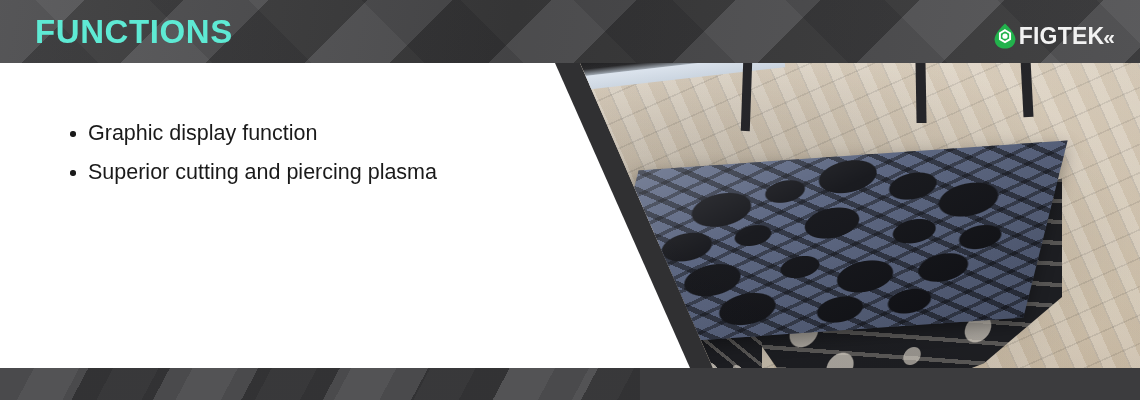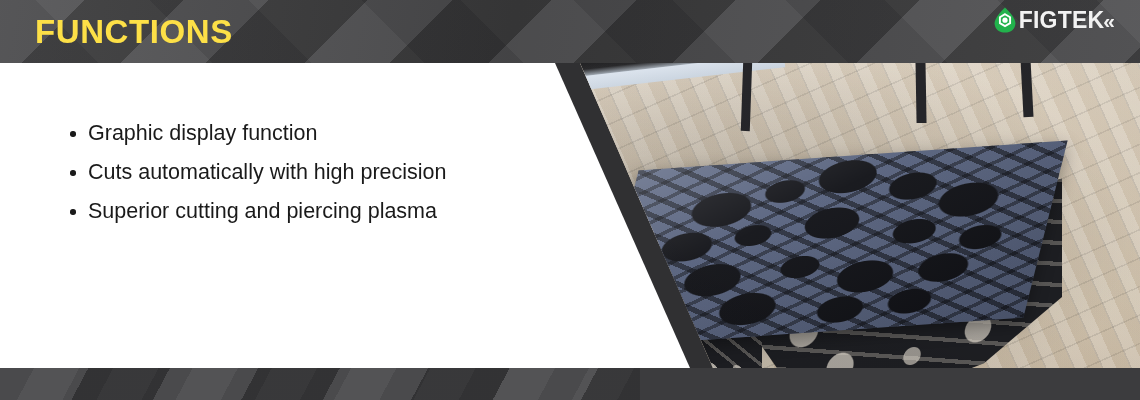--- a/index.html
+++ b/index.html
@@ -38,7 +38,7 @@
   }
   .header-title{
     position:absolute;left:35px;top:10px;
-    color:#fde047;
+    color:#5eead4;
     font-size:33px;
     font-weight:bold;
     letter-spacing:0.6px;

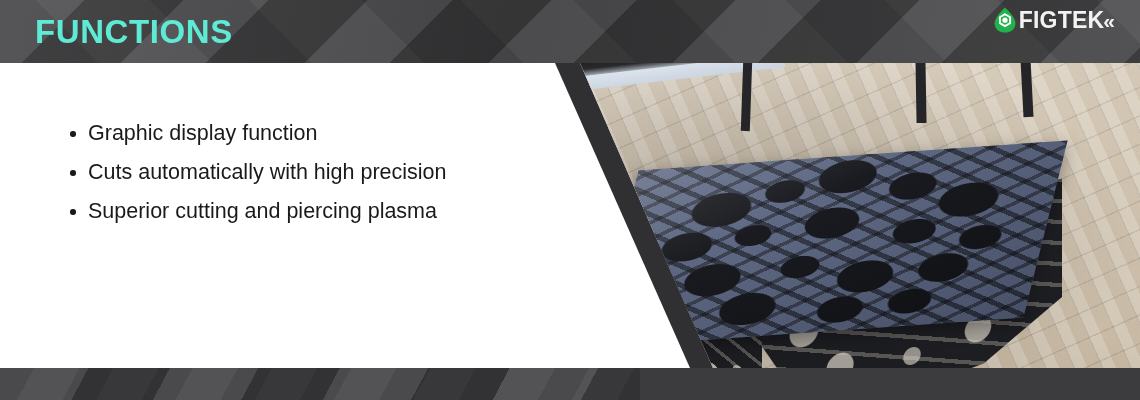--- a/index.html
+++ b/index.html
@@ -48,7 +48,7 @@
 
   
   .logo{
-    position:absolute;right:28px;top:4px;
+    position:absolute;right:28px;top:20px;
     display:flex;align-items:center;
     height:32px;
   }

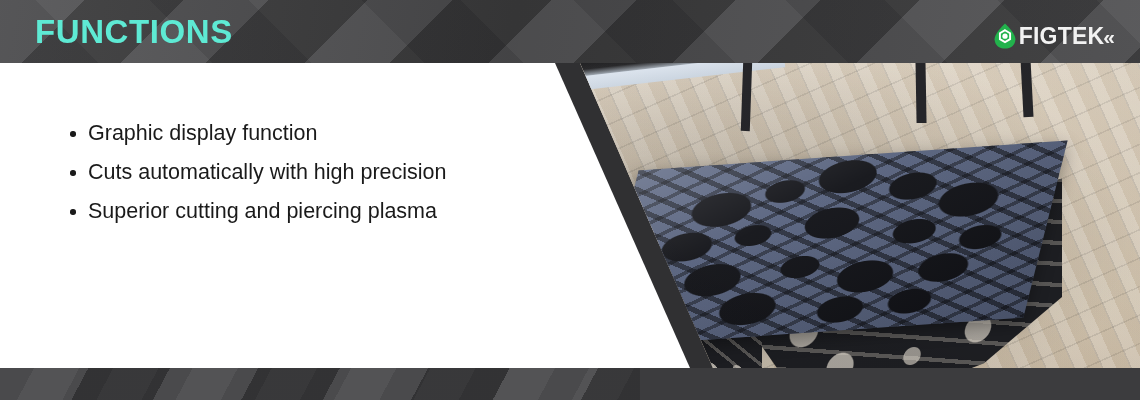--- a/index.html
+++ b/index.html
@@ -293,10 +293,6 @@
       </li>
       <li>
         <span class="dot"></span>
-        <span>Cuts automatically with high precision</span>
-      </li>
-      <li>
-        <span class="dot"></span>
         <span>Superior cutting and piercing plasma</span>
       </li>
     </ul>

